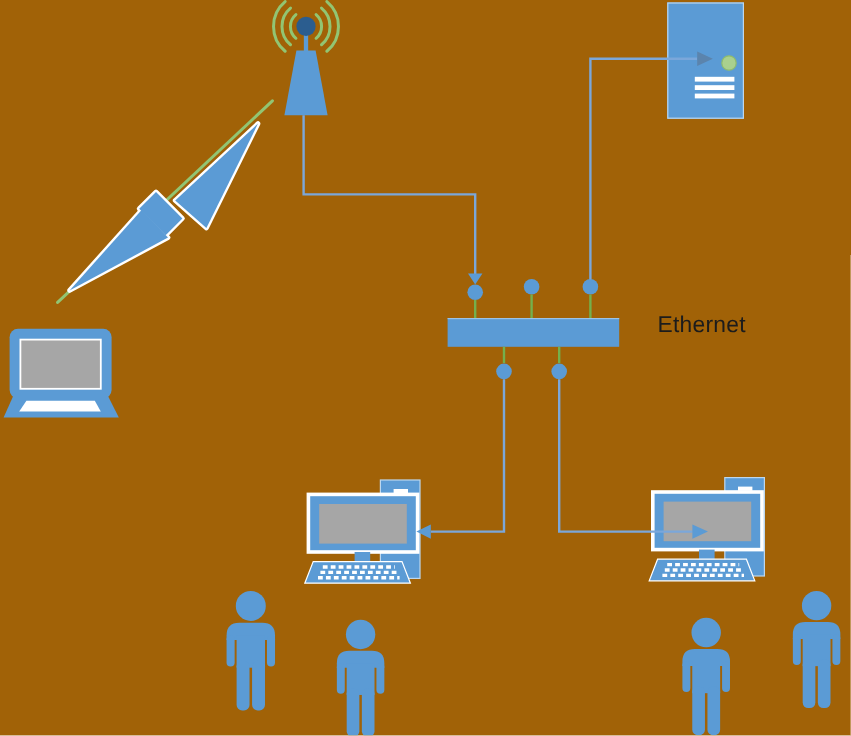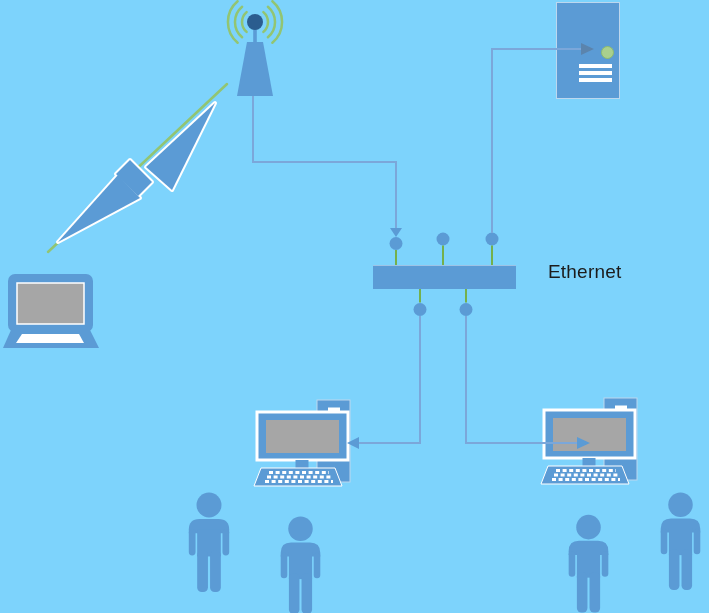--- a/index.html
+++ b/index.html
@@ -13,7 +13,7 @@
     --label-text:#1C1C1C;
   }
   html,body{margin:0;padding:0;background:#fff;}
-  .canvas{position:relative;width:709px;height:613px;background:#7dd3fc;overflow:hidden;
+  .canvas{position:relative;width:709px;height:613px;background:#a16207;overflow:hidden;
           font-family:"Liberation Sans",sans-serif;}
   .abs{position:absolute;}
   svg{display:block;overflow:visible;}

